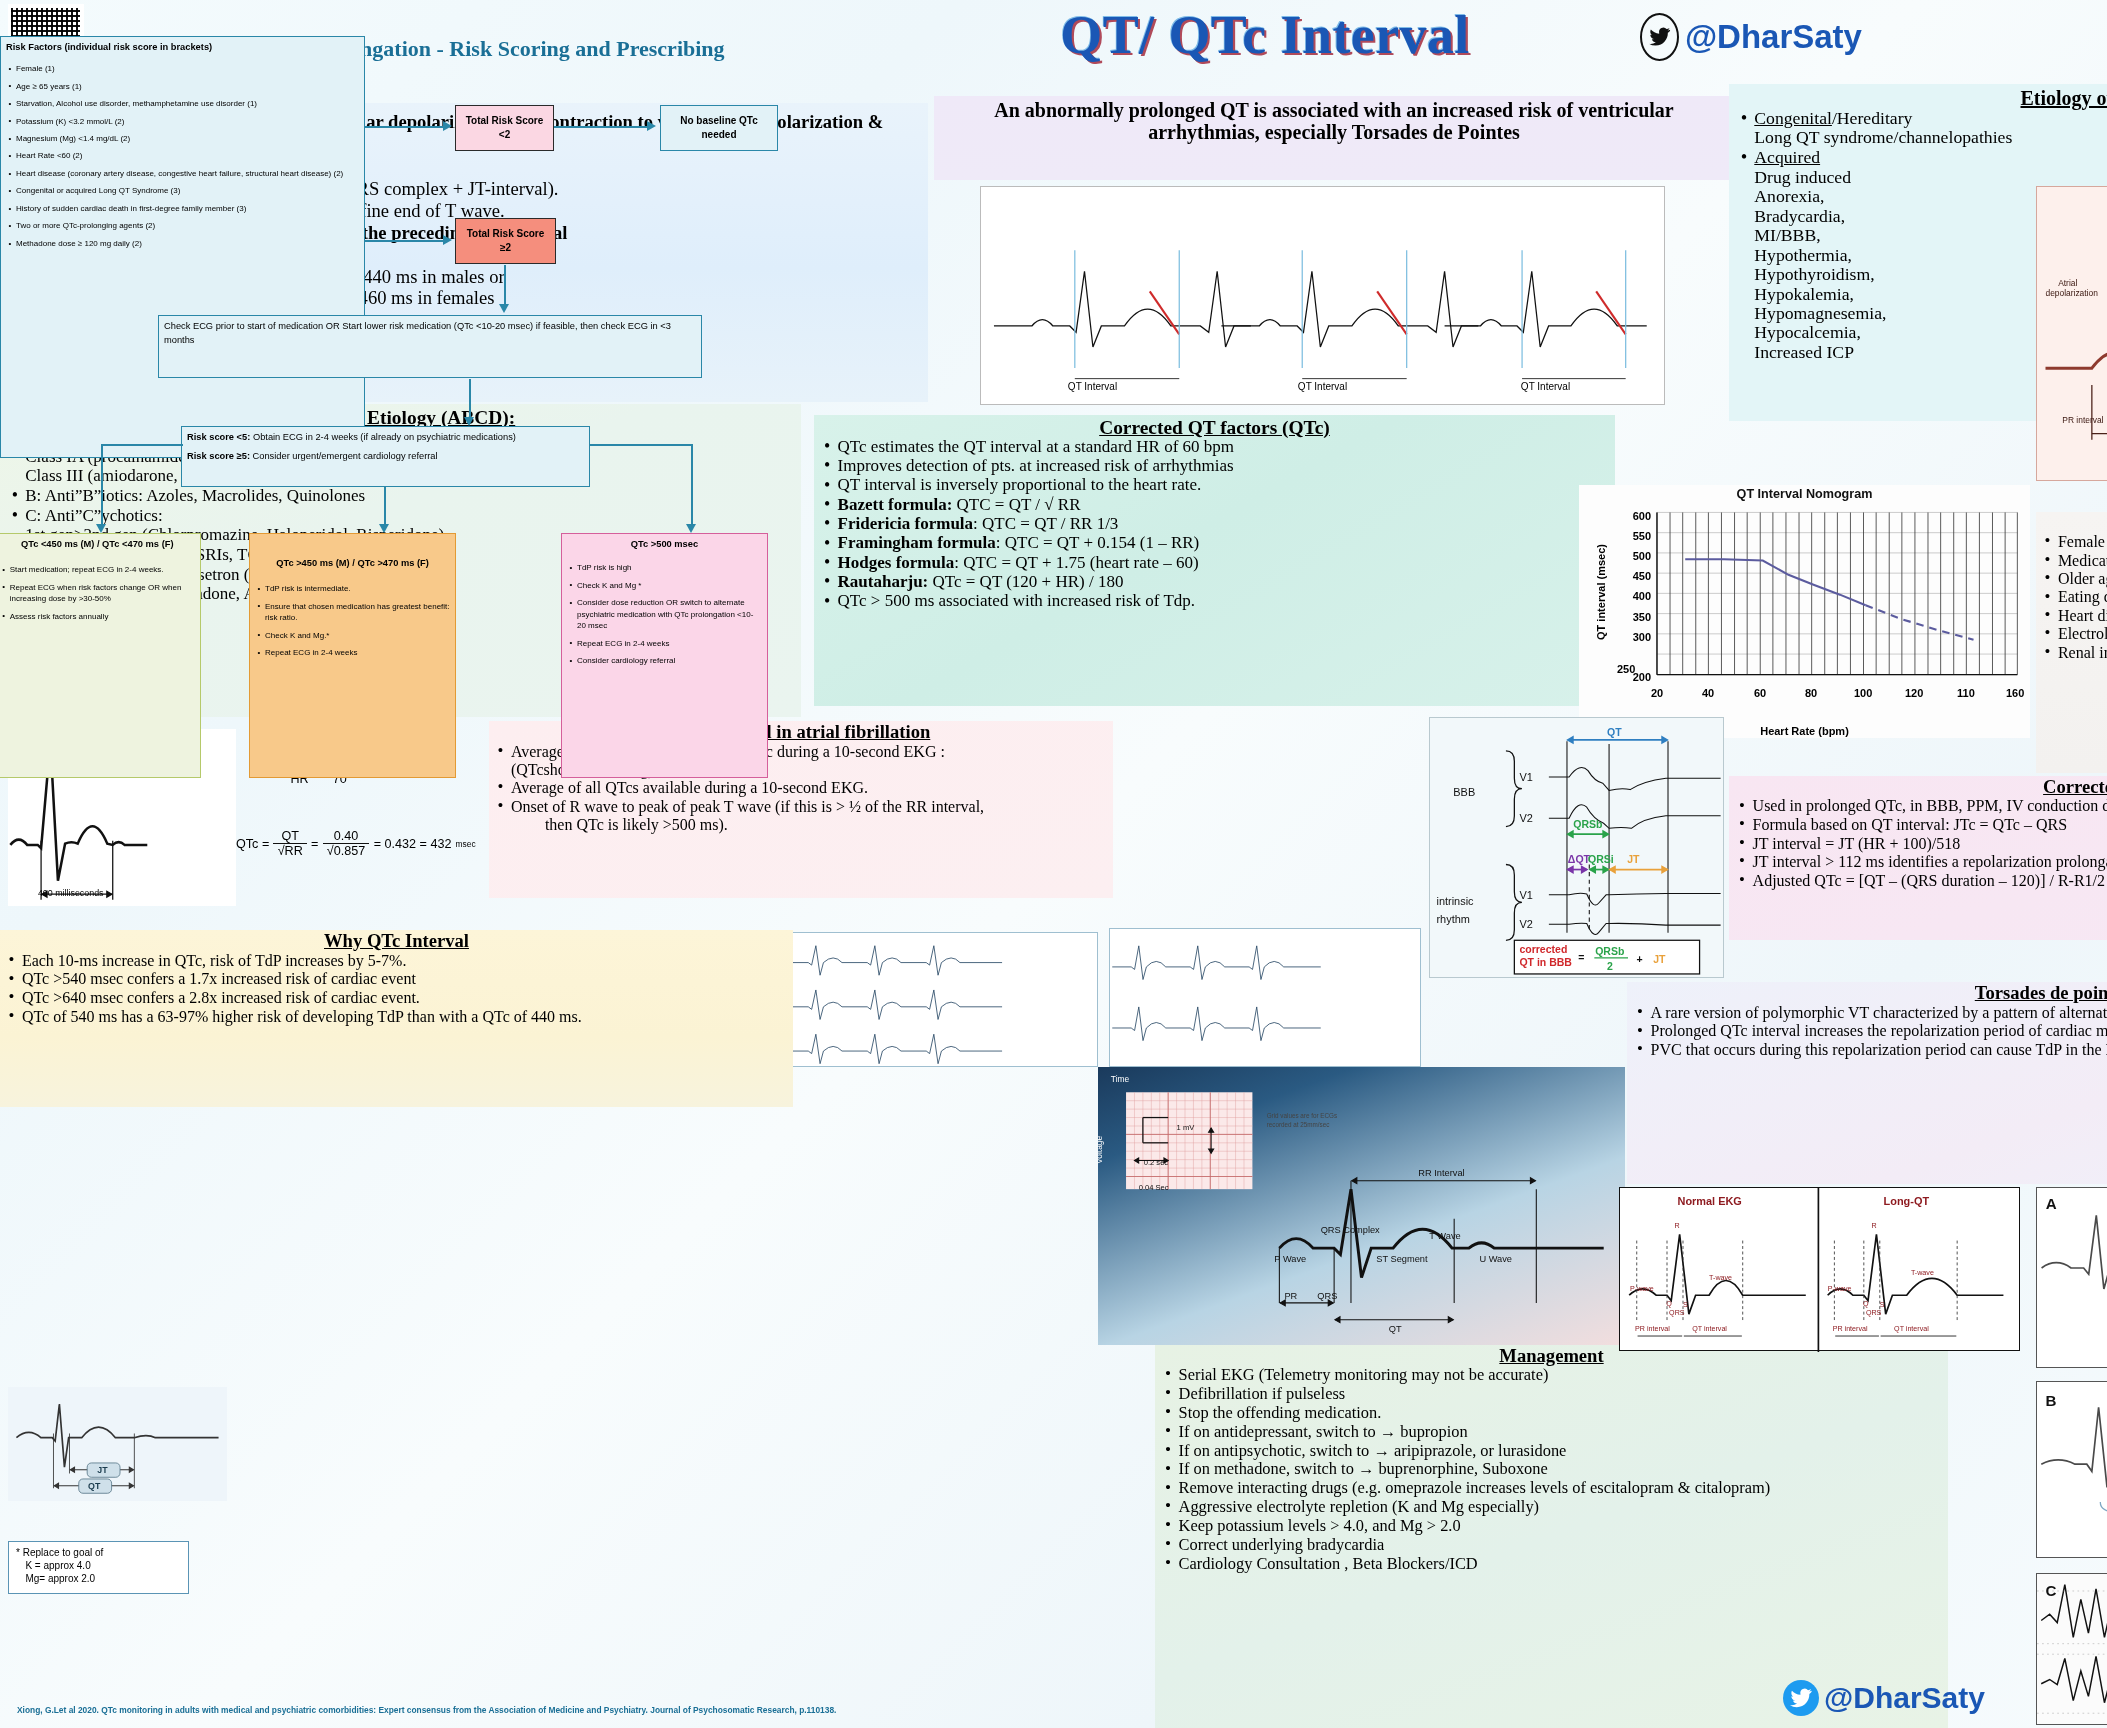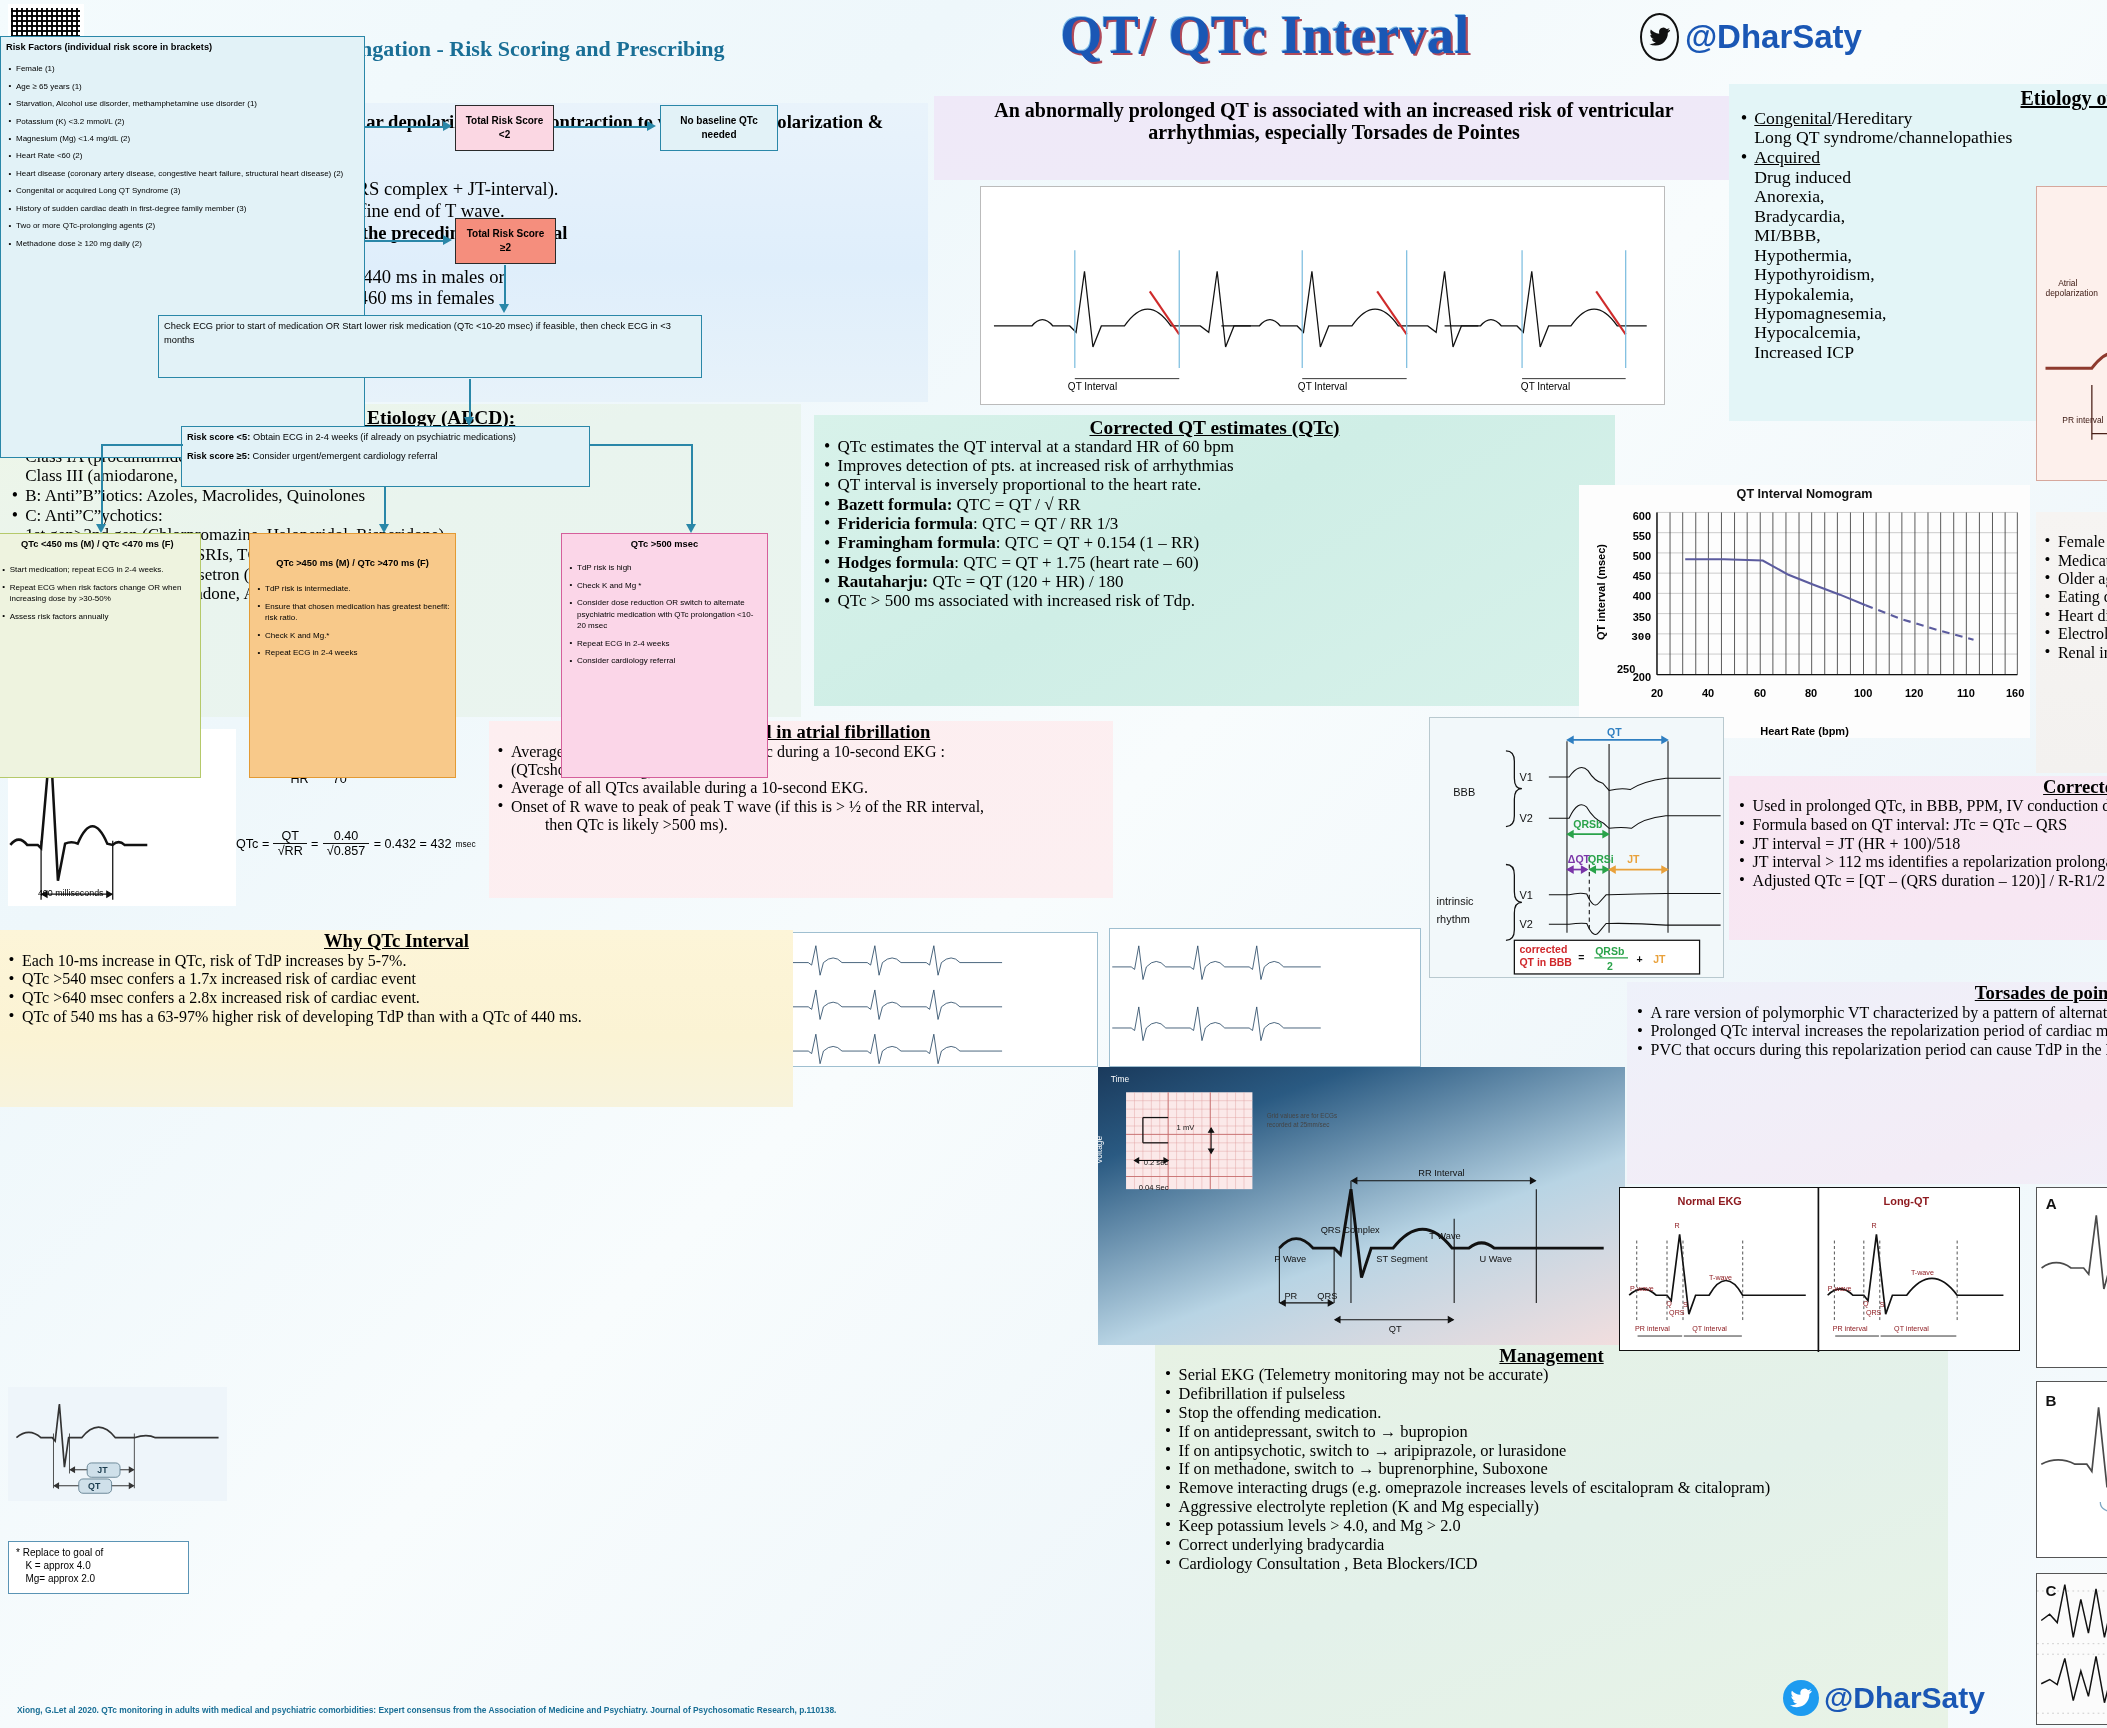--- a/index.html
+++ b/index.html
@@ -260,7 +260,7 @@
 </div>
 
 <div id="p-qtc" class="panel">
-  <div class="hdr" style="font-size:19.4px;">Corrected QT estimates (QTc)</div>
+  <div class="hdr" style="font-size:19.4px;">Corrected QT factors (QTc)</div>
   <ul class="b">
     <li>QTc estimates the QT interval at a standard HR of 60 bpm</li>
     <li>Improves detection of pts. at increased risk of arrhythmias</li>

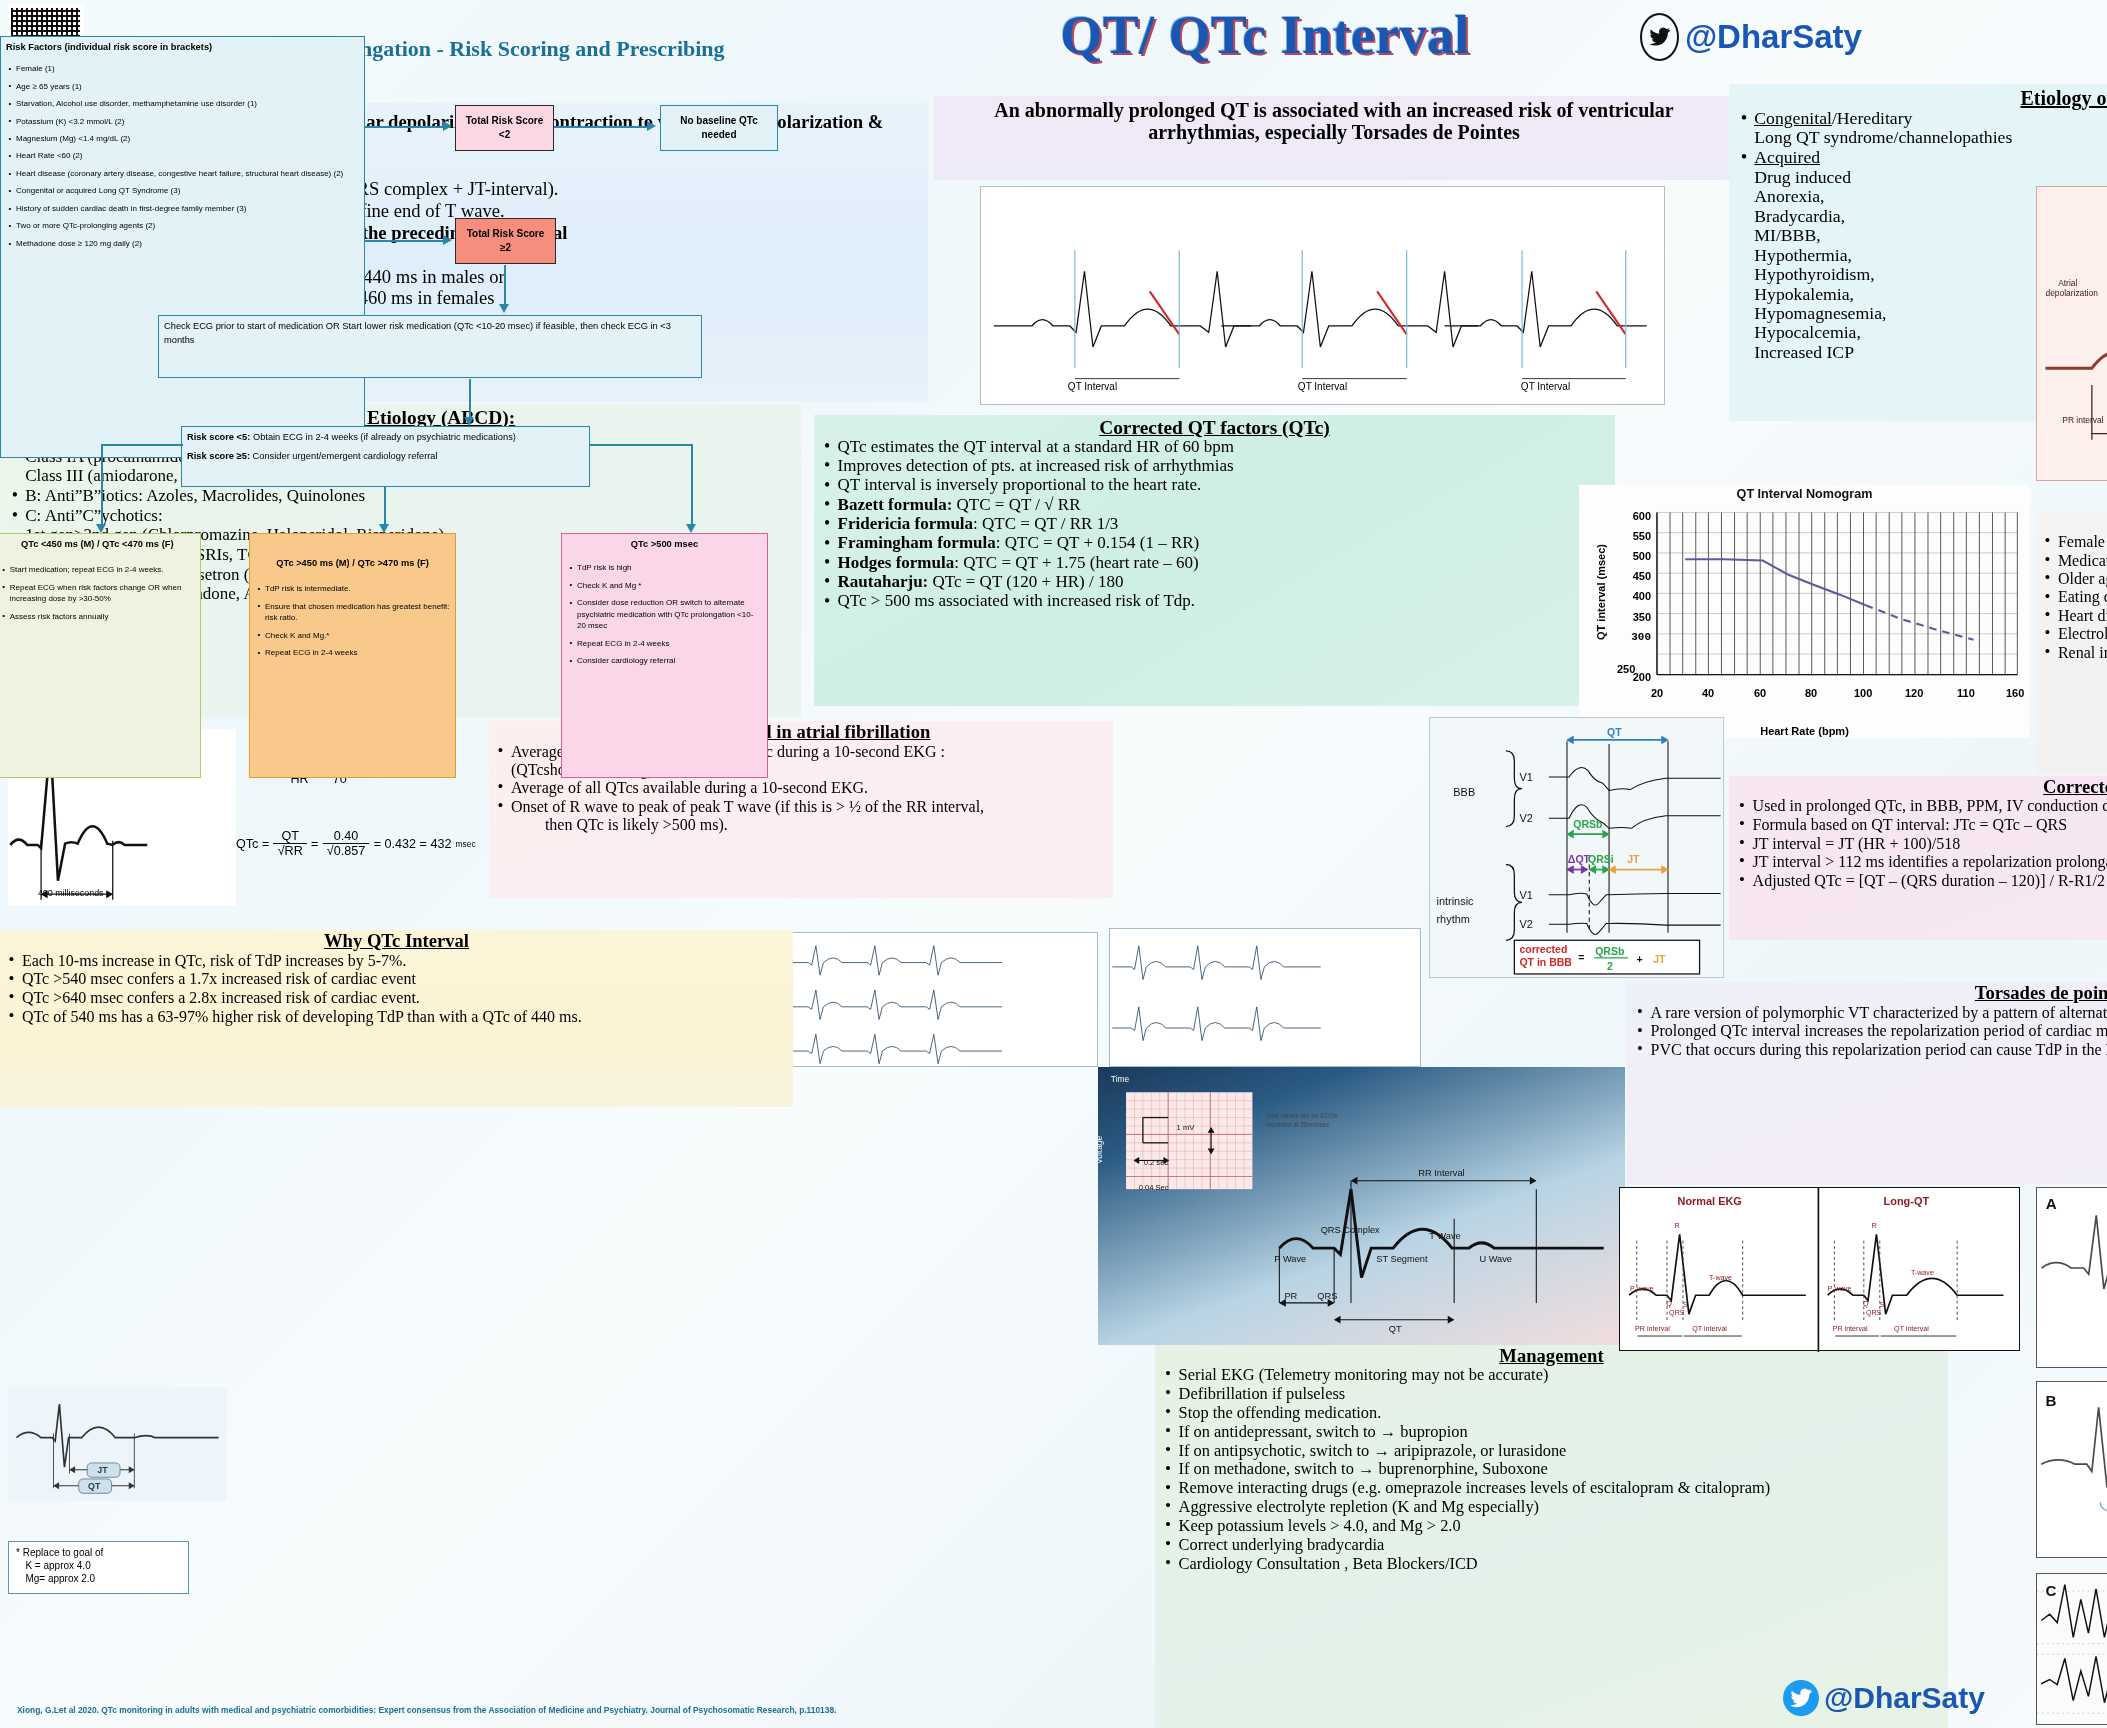--- a/index.html
+++ b/index.html
@@ -285,7 +285,7 @@
   <div class="ytick" style="left:38px;top:85px;width:34px;text-align:right;">450</div>
   <div class="ytick" style="left:38px;top:105px;width:34px;text-align:right;">400</div>
   <div class="ytick" style="left:38px;top:126px;width:34px;text-align:right;">350</div>
-  <div class="ytick" style="left:38px;top:146px;width:34px;text-align:right;font-family:Liberation Mono, monospace;">300</div>
+  <div class="ytick" style="left:38px;top:146px;width:34px;text-align:right;">300</div>
   <div class="ytick" style="left:38px;top:178px;width:34px;">250</div>
   <div class="ytick" style="left:38px;top:186px;width:34px;text-align:right;">200</div>
 

